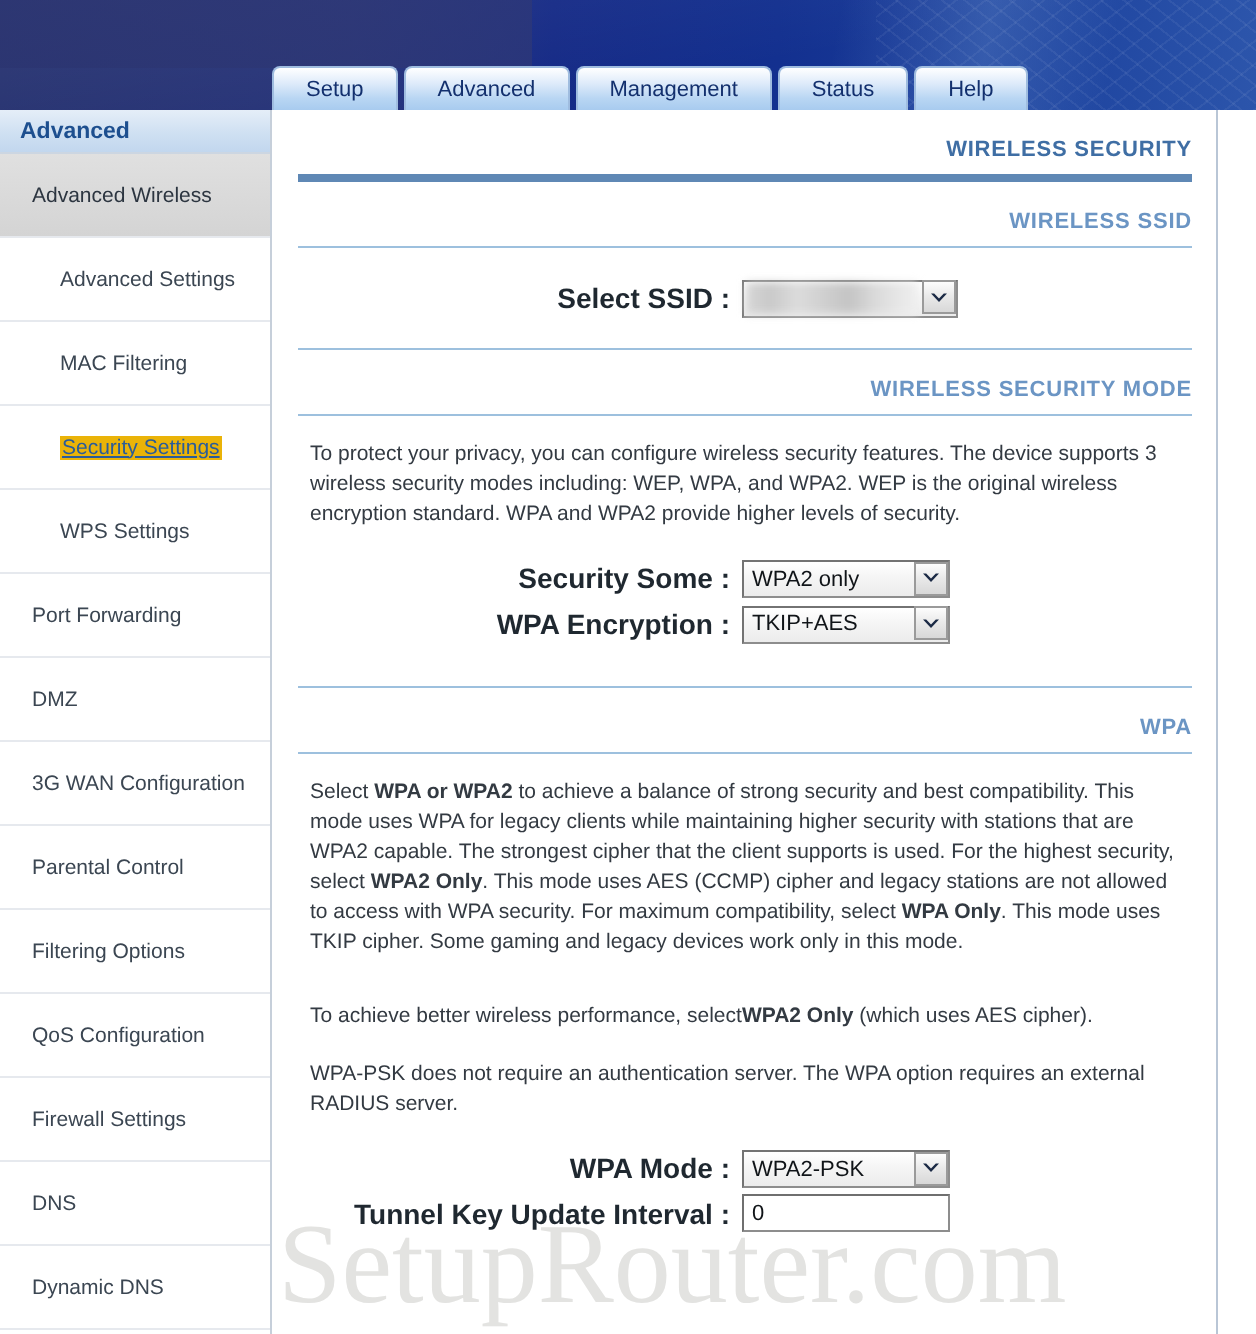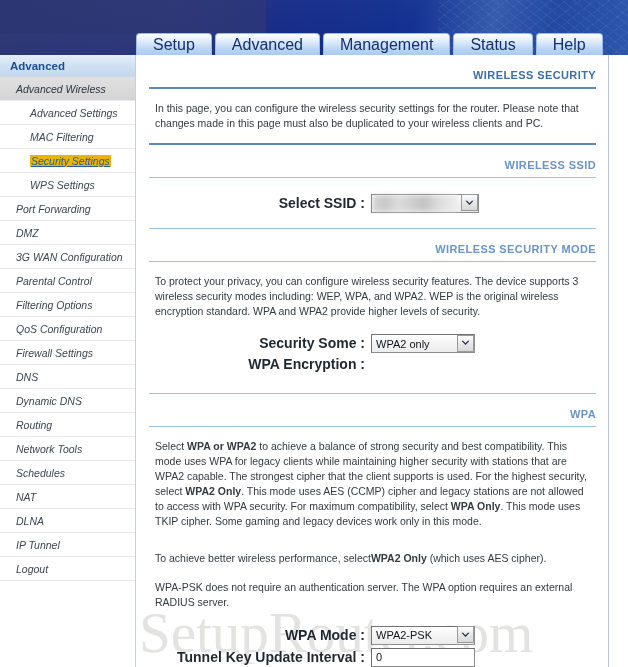--- a/index.html
+++ b/index.html
@@ -53,7 +53,7 @@
     margin-right: 3px;
     padding: 0 16px;
     display: flex; align-items: center; justify-content: center;
-    font-size: 16px;
+    font-size: 11px;
     color: #13306e;
     border: 1px solid #9fbcdf;
     border-bottom: none;

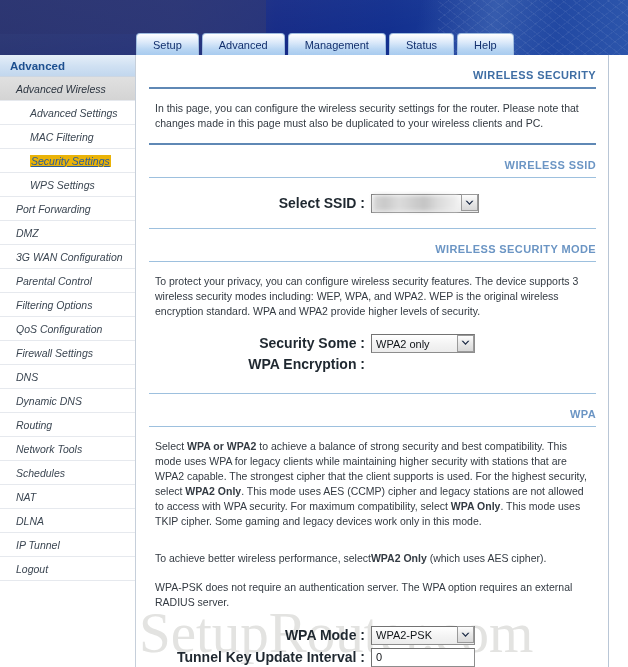--- a/index.html
+++ b/index.html
@@ -89,7 +89,7 @@
     border-bottom: 1px solid #ccd6e2;
   }
   .side-item {
-    height: 24px;
+    height: 42px;
     display: flex; align-items: center;
     padding-left: 16px;
     font-size: 10.5px;
@@ -97,7 +97,6 @@
     border-bottom: 1px solid #e6e9ee;
     background: #ffffff;
     cursor: pointer;
-    font-style: italic;
   }
   .side-item.sub { padding-left: 30px; }
   .side-item.active {

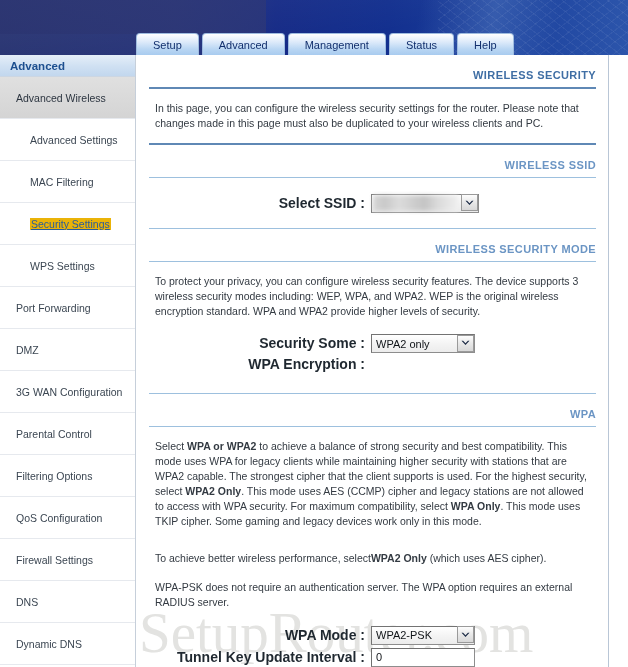--- a/index.html
+++ b/index.html
@@ -336,7 +336,6 @@
 
         <div class="sec-title main">WIRELESS SECURITY</div>
         <div class="rule-dark"></div>
-        <div class="para">In this page, you can configure the wireless security settings for the router. Please note that changes made in this page must also be duplicated to your wireless clients and PC.</div>
         <div class="rule-dark"></div>
 
         <div class="sec-title">WIRELESS SSID</div>

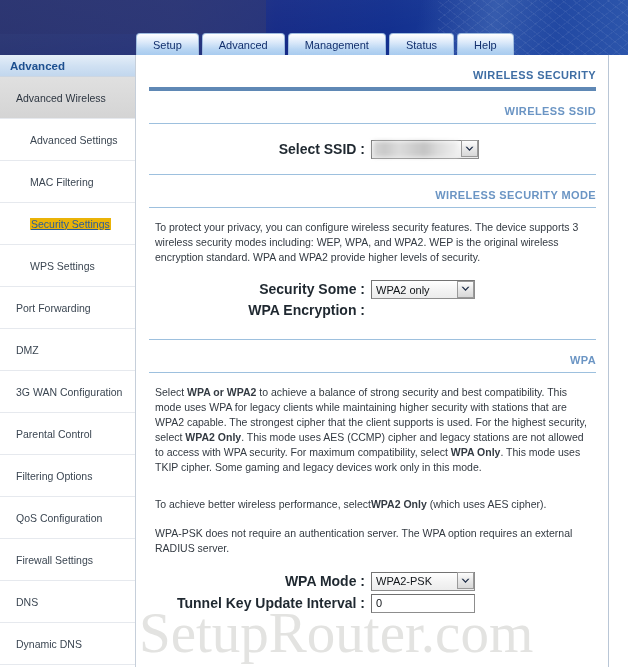--- a/index.html
+++ b/index.html
@@ -378,6 +378,16 @@
 
         <div class="row">
           <div class="row-label">WPA Encryption :</div>
+          <div class="ctl">
+            <div class="sel-wrap">
+              <select class="ui" id="wpaenc-select" style="width:104px;"><option value="TKIP+AES">TKIP+AES</option></select>
+              <div class="sel-arrow">
+                <svg width="9" height="6" viewBox="0 0 9 6">
+                    <path d="M0.5 0.8 L4.5 5 L8.5 0.8 L6.9 0.8 L4.5 3.3 L2.1 0.8 Z" fill="#1b2a45"></path>
+                  </svg>
+              </div>
+            </div>
+          </div>
         </div>
 
         <div class="spacer-18"></div>

